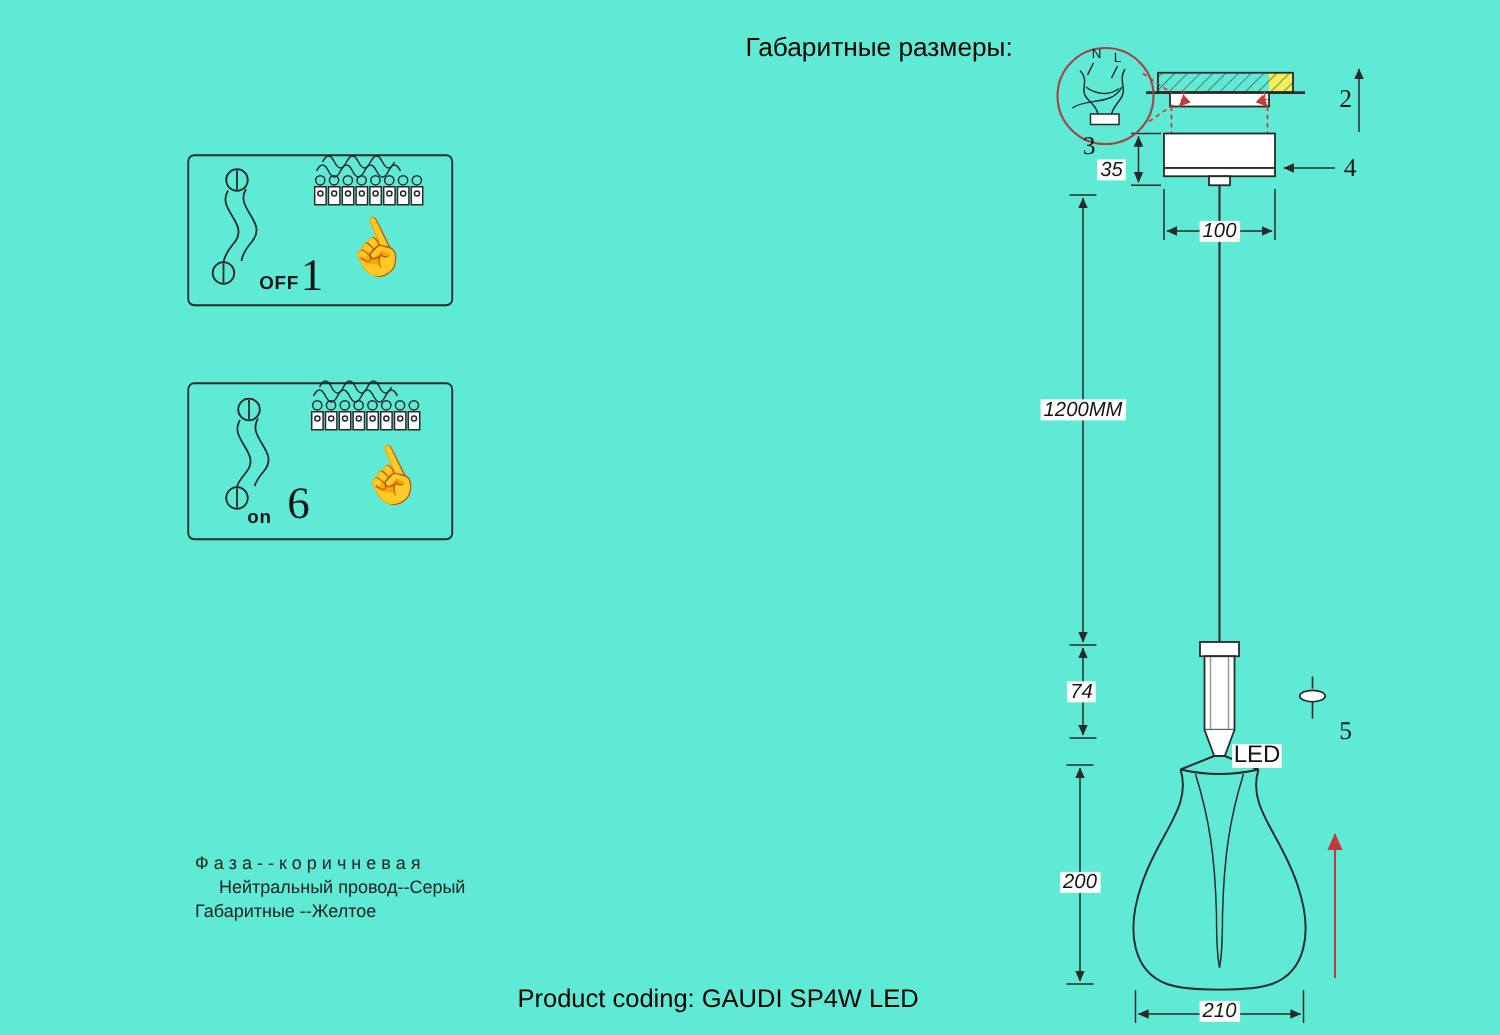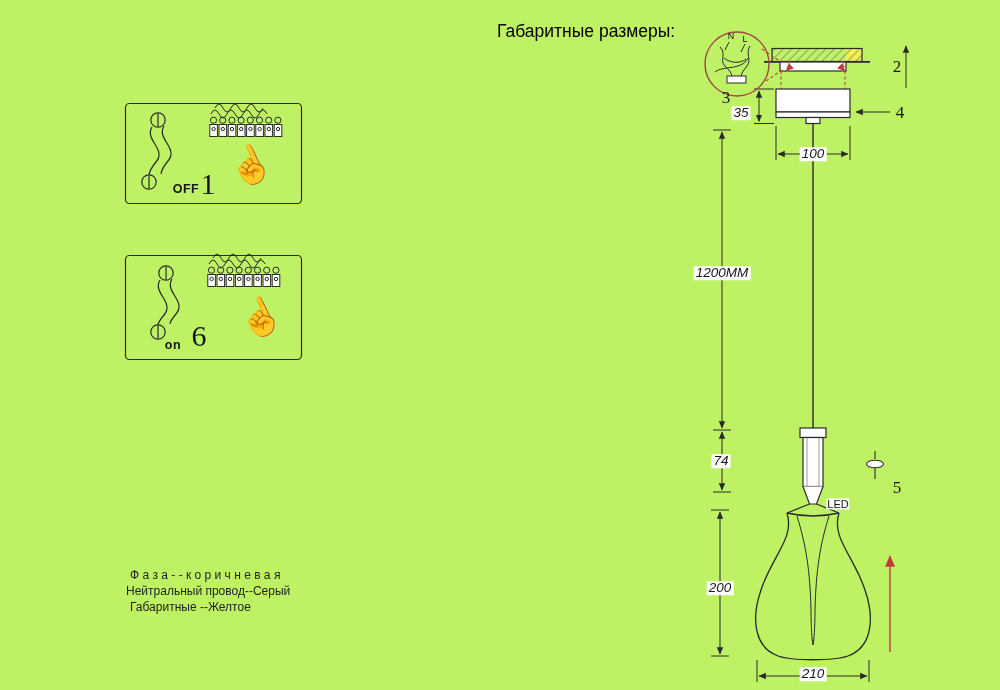--- a/index.html
+++ b/index.html
@@ -4,7 +4,7 @@
 <style>
   html,body{margin:0;padding:0;}
   body{width:1000px;height:690px;background:#fff;font-family:"Liberation Sans",sans-serif;color:#151515;}
-  .sheet{position:relative;width:1000px;height:690px;background:#bef264;overflow:hidden;}
+  .sheet{position:relative;width:1000px;height:690px;background:#5eead4;overflow:hidden;}
   svg.art{position:absolute;left:0;top:0;}
   .t{position:absolute;white-space:nowrap;line-height:1;}
   .center{transform:translate(-50%,-50%);}

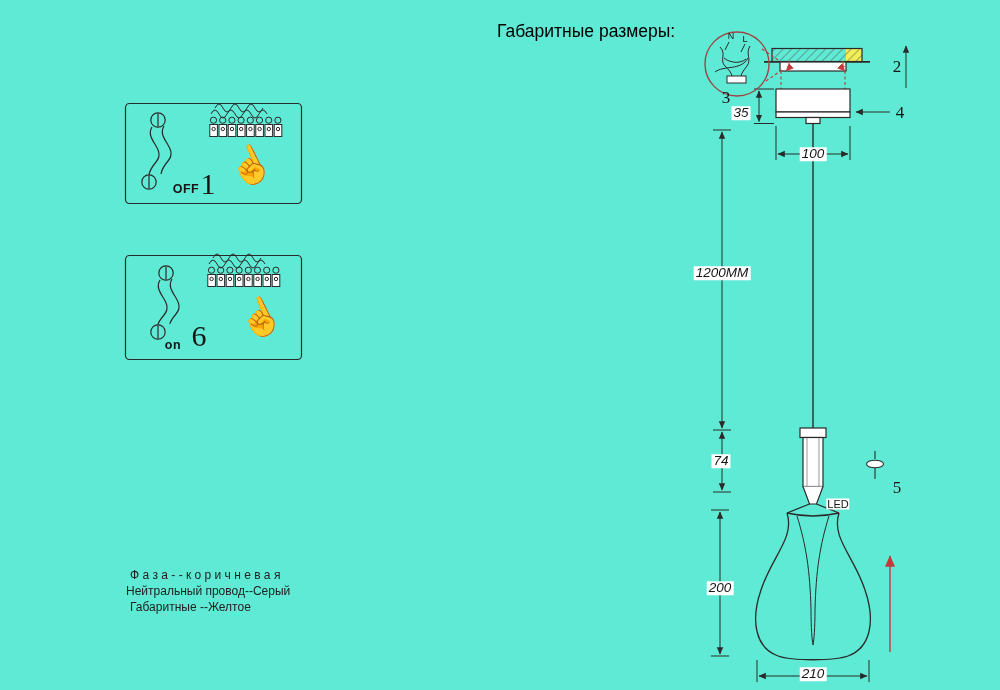--- a/index.html
+++ b/index.html
@@ -17,7 +17,7 @@
   .small-bold{font-size:12.5px;font-weight:700;letter-spacing:.5px;padding-left:14px;}
   .tiny{font-size:9px;}
   .red{color:#c23b3b;}
-  .led{font-size:11px;background:#fff;padding:0 1px;}
+  .led{font-size:16px;background:#fff;padding:0 1px;}
   .hand{font-size:36px;color:#1a1a1a;}
 </style>
 </head>

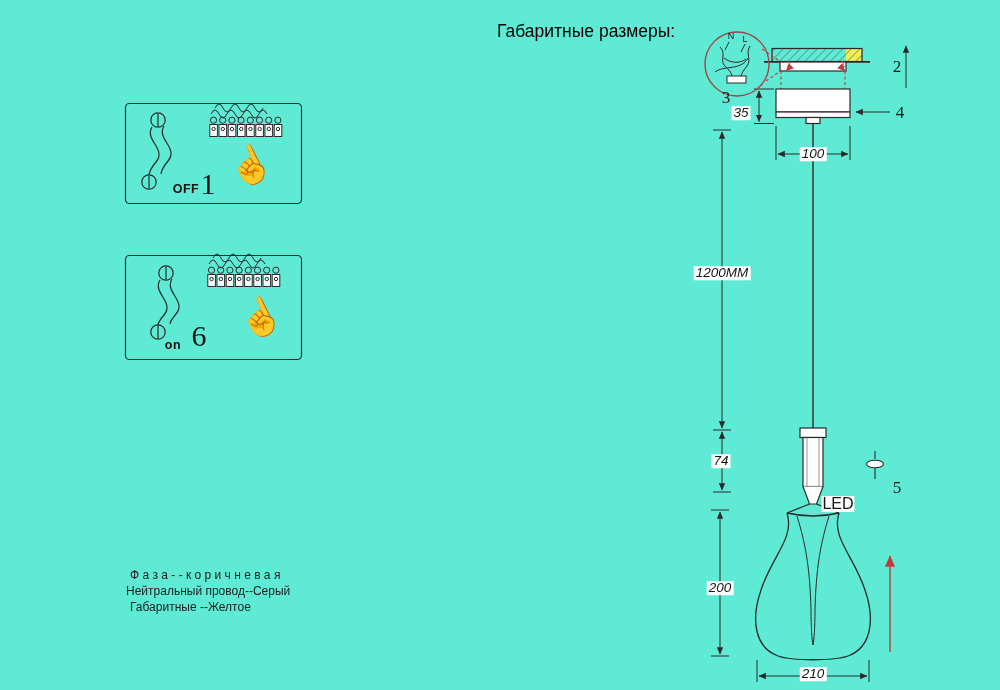--- a/index.html
+++ b/index.html
@@ -201,7 +201,7 @@
   <div class="t title" style="left:497px;top:23px">Габаритные размеры:</div>
 
   <div class="t wire" style="left:130px;top:569px">Ф а з а - - к о р и ч н е в а я</div>
-  <div class="t wire" style="left:126px;top:585px">Нейтральный провод--Серый</div>
+  <div class="t wire" style="left:146px;top:585px">Нейтральный провод--Серый</div>
   <div class="t wire" style="left:130px;top:601px">Габаритные --Желтое</div>
 
   <div class="t center small-bold" style="left:179px;top:189px">OFF</div>

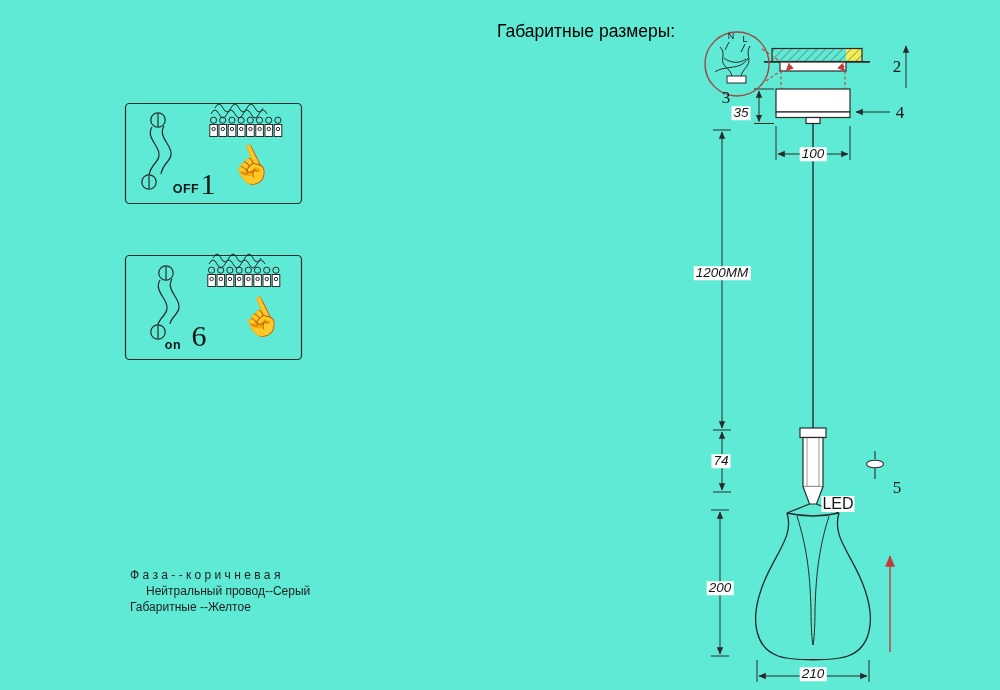--- a/index.html
+++ b/index.html
@@ -199,6 +199,7 @@
   </svg>
 
   <div class="t title" style="left:497px;top:23px">Габаритные размеры:</div>
+  <div class="t product" style="left:345px;top:657px">Product coding: GAUDI SP4W LED</div>
 
   <div class="t wire" style="left:130px;top:569px">Ф а з а - - к о р и ч н е в а я</div>
   <div class="t wire" style="left:146px;top:585px">Нейтральный провод--Серый</div>

